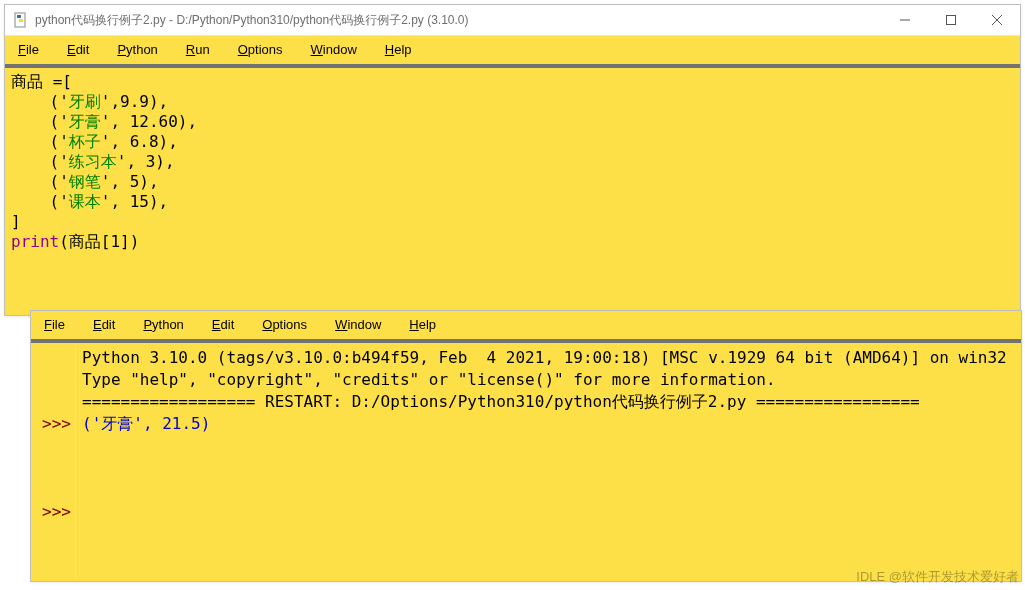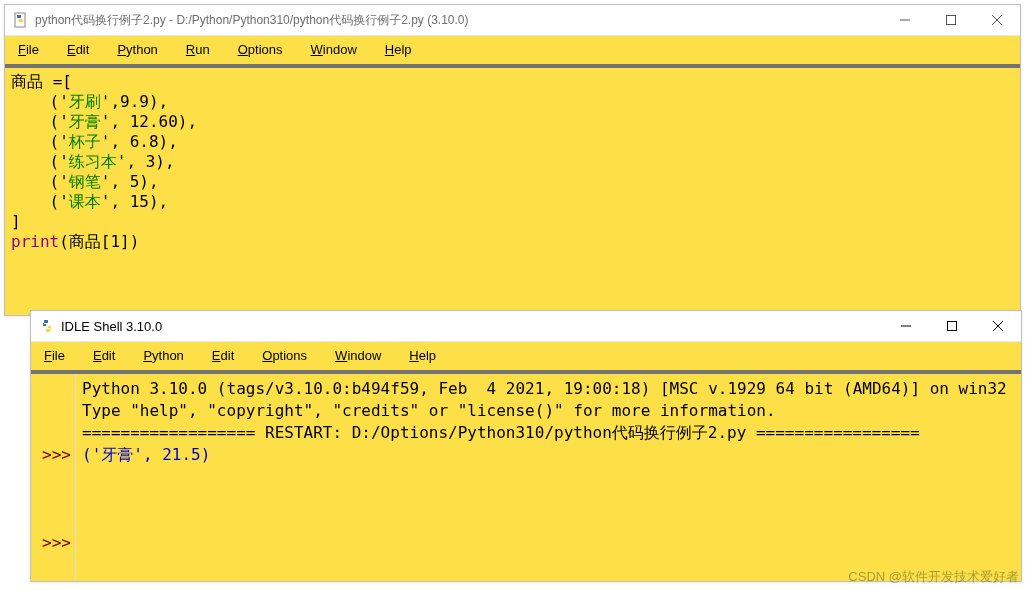--- a/index.html
+++ b/index.html
@@ -79,33 +79,6 @@
 </div>
 
 <div class="window shell-window">
-  <div class="titlebar">
-    <span class="tb-icon">
-      <svg viewBox="0 0 16 16">
-          <path d="M5 2h4v3H4v3h3v-2H5z" fill="#3673a5"></path>
-          <path d="M11 14H7v-3h5V8H9v2h2z" fill="#ffd43b"></path>
-        </svg>
-    </span>
-    <span class="tb-title">IDLE Shell 3.10.0</span>
-    <div class="tb-buttons">
-      <div class="tb-btn">
-          <svg viewBox="0 0 10 10">
-            <line x1="0" y1="5" x2="10" y2="5" stroke="#000" stroke-width="1"></line>
-          </svg>
-        </div>
-      <div class="tb-btn">
-          <svg viewBox="0 0 10 10">
-            <rect x="0.5" y="0.5" width="9" height="9" fill="none" stroke="#000"></rect>
-          </svg>
-        </div>
-      <div class="tb-btn">
-          <svg viewBox="0 0 10 10">
-            <line x1="0" y1="0" x2="10" y2="10" stroke="#000"></line>
-            <line x1="10" y1="0" x2="0" y2="10" stroke="#000"></line>
-          </svg>
-        </div>
-    </div>
-  </div>
   <div class="menubar">
     <span class="menu-item">File</span>
     <span class="menu-item">Edit</span>

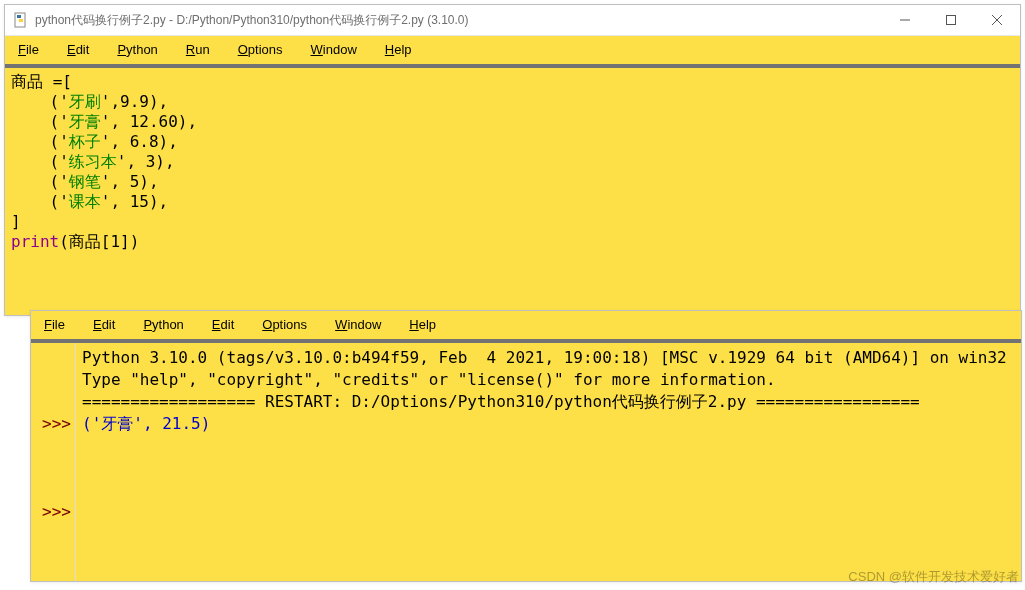--- a/index.html
+++ b/index.html
@@ -107,6 +107,6 @@
   </div>
 </div>
 
-<div class="watermark">CSDN @软件开发技术爱好者</div>
+<div class="watermark">IDLE @软件开发技术爱好者</div>
 
 </body></html>

